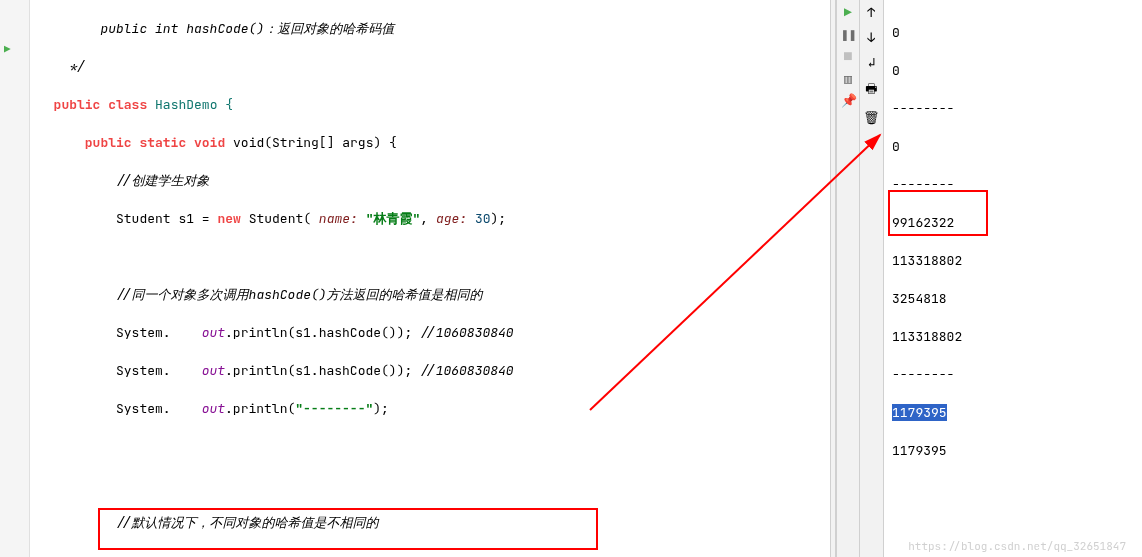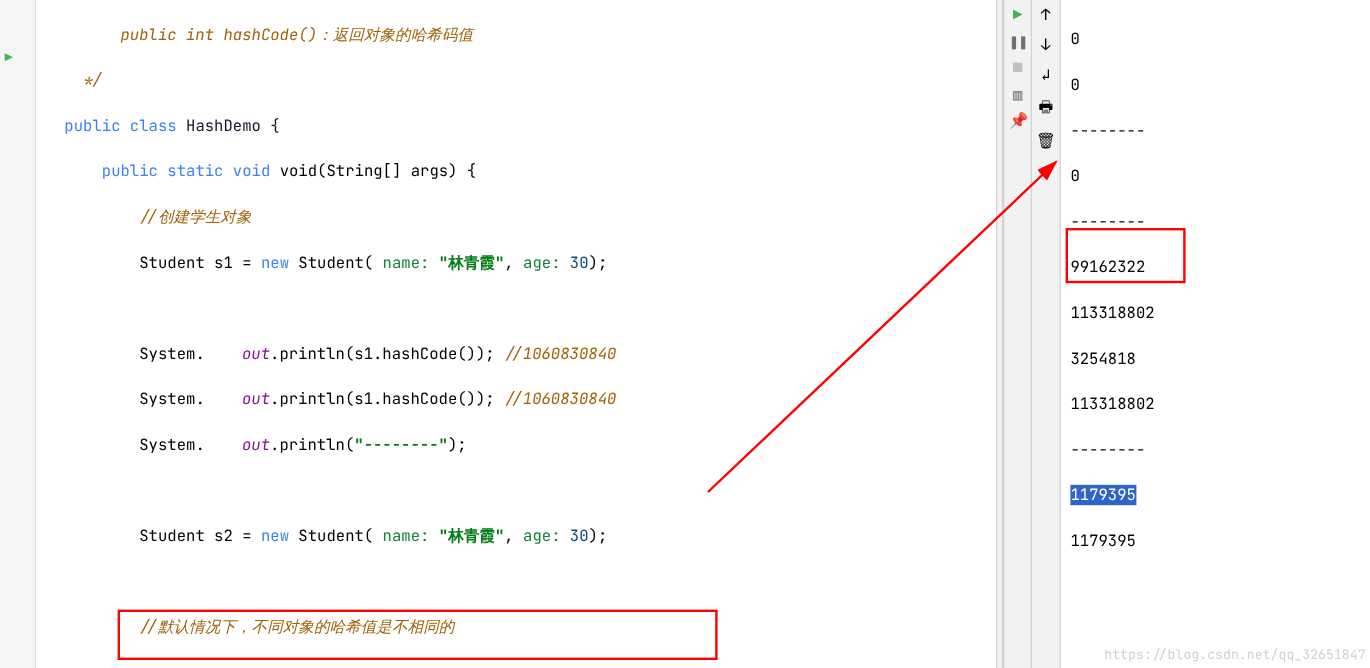--- a/index.html
+++ b/index.html
@@ -46,7 +46,7 @@
 }
 .line { height: 19px; }
 .kw { color: #3b82f6; font-weight: normal; }
-.cm { color: #a16207; font-style: italic; }
+.cm { color: #000000; font-style: italic; }
 .cls { color: #0f172a; }
 .fld { color: #871094; font-style: italic; margin-left: 31px; }
 .str { color: #067d17; font-weight: bold; }

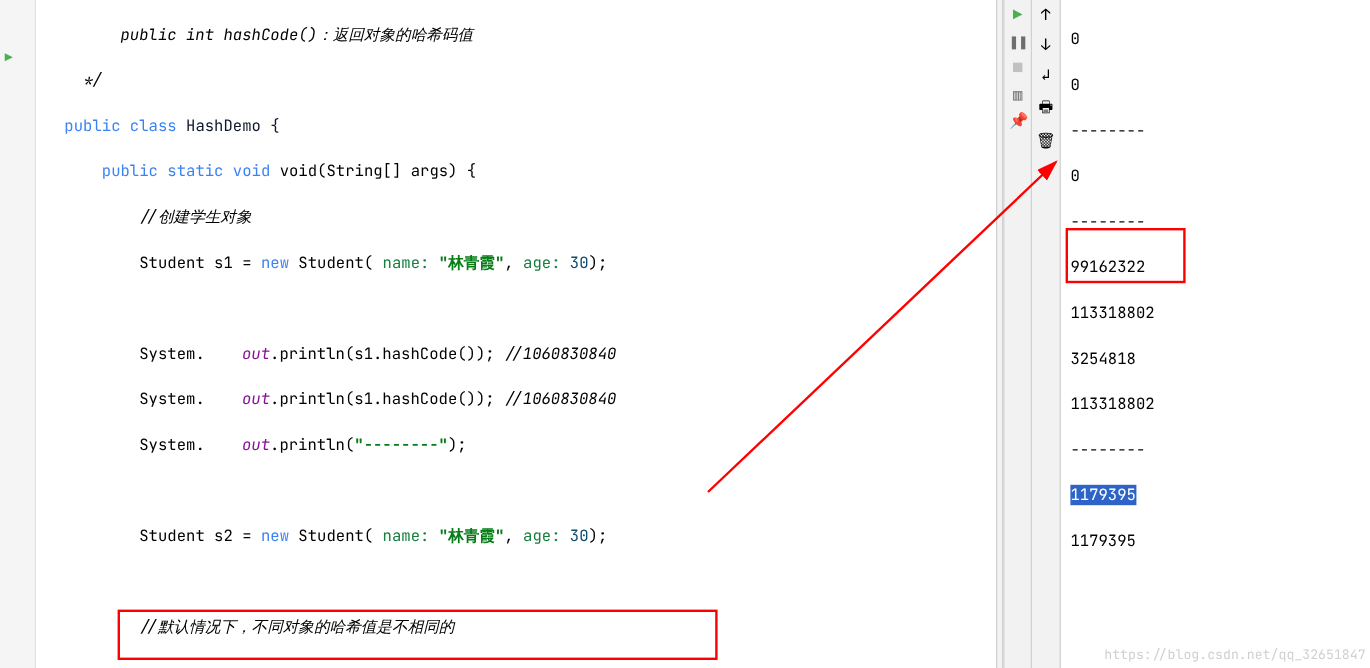--- a/index.html
+++ b/index.html
@@ -45,7 +45,7 @@
   white-space: pre;
 }
 .line { height: 19px; }
-.kw { color: #3b82f6; font-weight: normal; }
+.kw { color: #ef4444; font-weight: bold; }
 .cm { color: #000000; font-style: italic; }
 .cls { color: #0f172a; }
 .fld { color: #871094; font-style: italic; margin-left: 31px; }

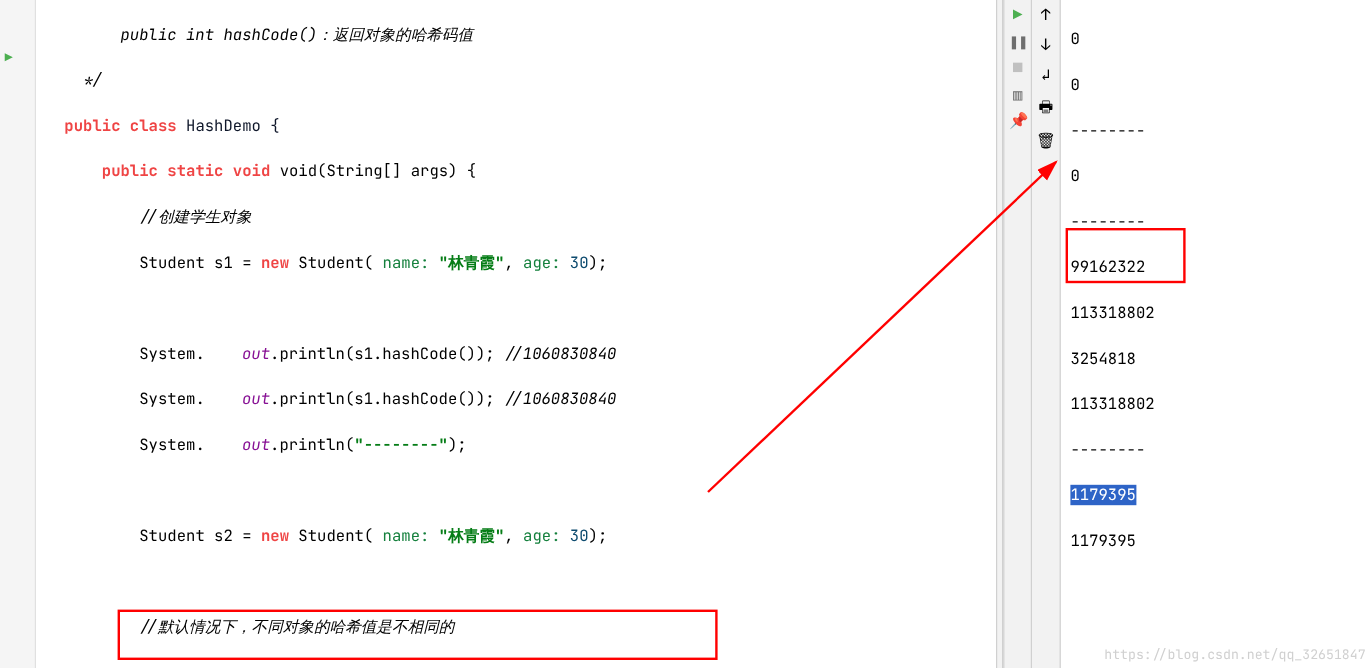--- a/index.html
+++ b/index.html
@@ -47,7 +47,7 @@
 .line { height: 19px; }
 .kw { color: #ef4444; font-weight: bold; }
 .cm { color: #000000; font-style: italic; }
-.cls { color: #0f172a; }
+.cls { color: #0f766e; }
 .fld { color: #871094; font-style: italic; margin-left: 31px; }
 .str { color: #067d17; font-weight: bold; }
 .hint { color: #15803d; }

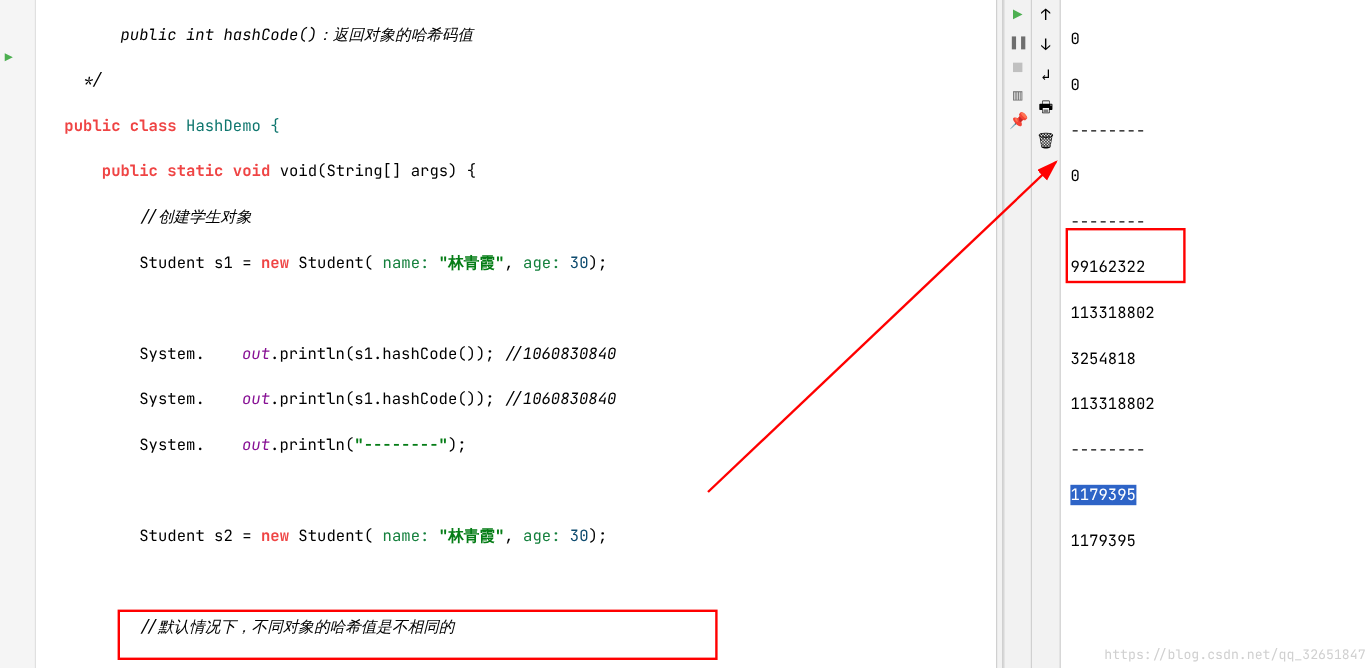--- a/index.html
+++ b/index.html
@@ -50,7 +50,7 @@
 .cls { color: #0f766e; }
 .fld { color: #871094; font-style: italic; margin-left: 31px; }
 .str { color: #067d17; font-weight: bold; }
-.hint { color: #15803d; }
+.hint { color: #7f1d1d; font-style: italic; }
 .num { color: #0c4a6e; }
 
 .boxed-code {

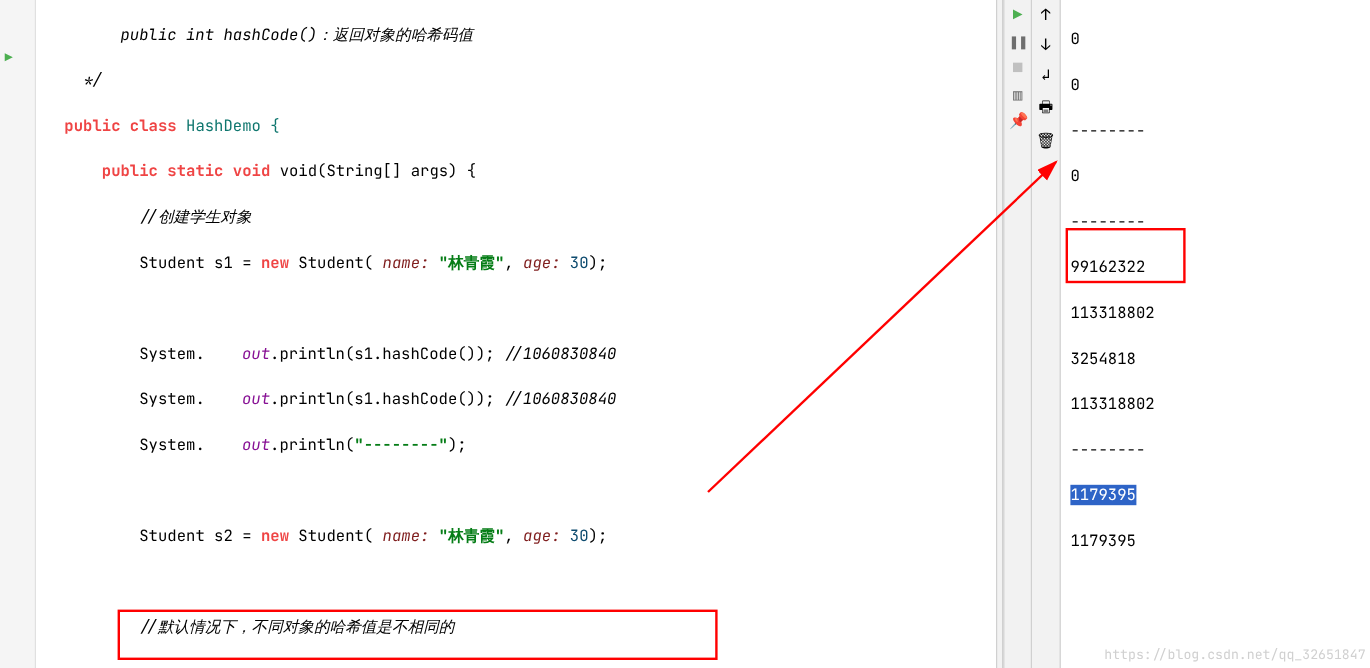--- a/index.html
+++ b/index.html
@@ -157,6 +157,7 @@
 <div class="line">          <span class="cm">//创建学生对象</span></div>
 <div class="line">          <span>Student s1 = </span><span class="kw">new</span><span> Student( </span><span class="hint">name: </span><span class="str">"林青霞"</span><span>, </span><span class="hint">age: </span><span class="num">30</span><span>);</span></div>
 <div class="line"></div>
+<div class="line">          <span class="cm">//同一个对象多次调用hashCode()方法返回的哈希值是相同的</span></div>
 <div class="line">          <span>System.</span><span class="fld">out</span><span>.println(s1.hashCode()); </span><span class="cm">//1060830840</span></div>
 <div class="line">          <span>System.</span><span class="fld">out</span><span>.println(s1.hashCode()); </span><span class="cm">//1060830840</span></div>
 <div class="line">          <span>System.</span><span class="fld">out</span><span>.println(</span><span class="str">"--------"</span><span>);</span></div>

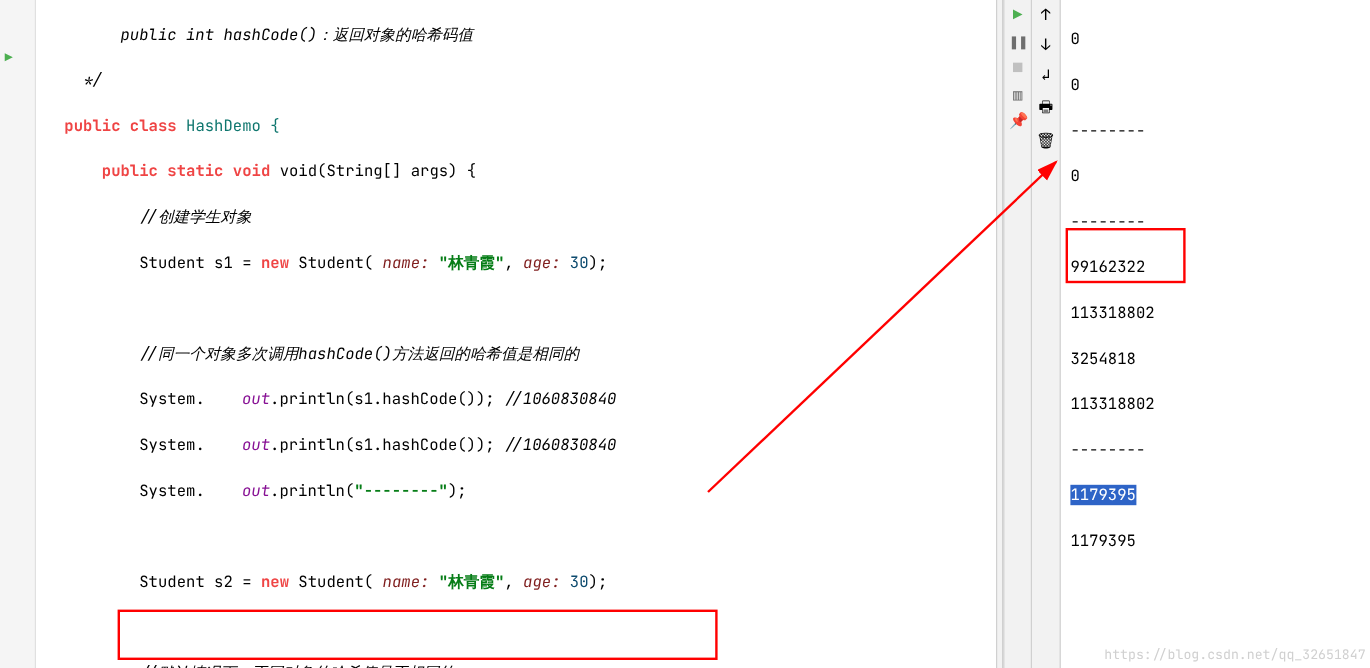--- a/index.html
+++ b/index.html
@@ -162,7 +162,6 @@
 <div class="line">          <span>System.</span><span class="fld">out</span><span>.println(s1.hashCode()); </span><span class="cm">//1060830840</span></div>
 <div class="line">          <span>System.</span><span class="fld">out</span><span>.println(</span><span class="str">"--------"</span><span>);</span></div>
 <div class="line"></div>
-<div class="line">          <span>Student s2 = </span><span class="kw">new</span><span> Student( </span><span class="hint">name: </span><span class="str">"林青霞"</span><span>, </span><span class="hint">age: </span><span class="num">30</span><span>);</span></div>
 <div class="line"></div>
 <div class="line">          <span class="cm">//默认情况下，不同对象的哈希值是不相同的</span></div>
 

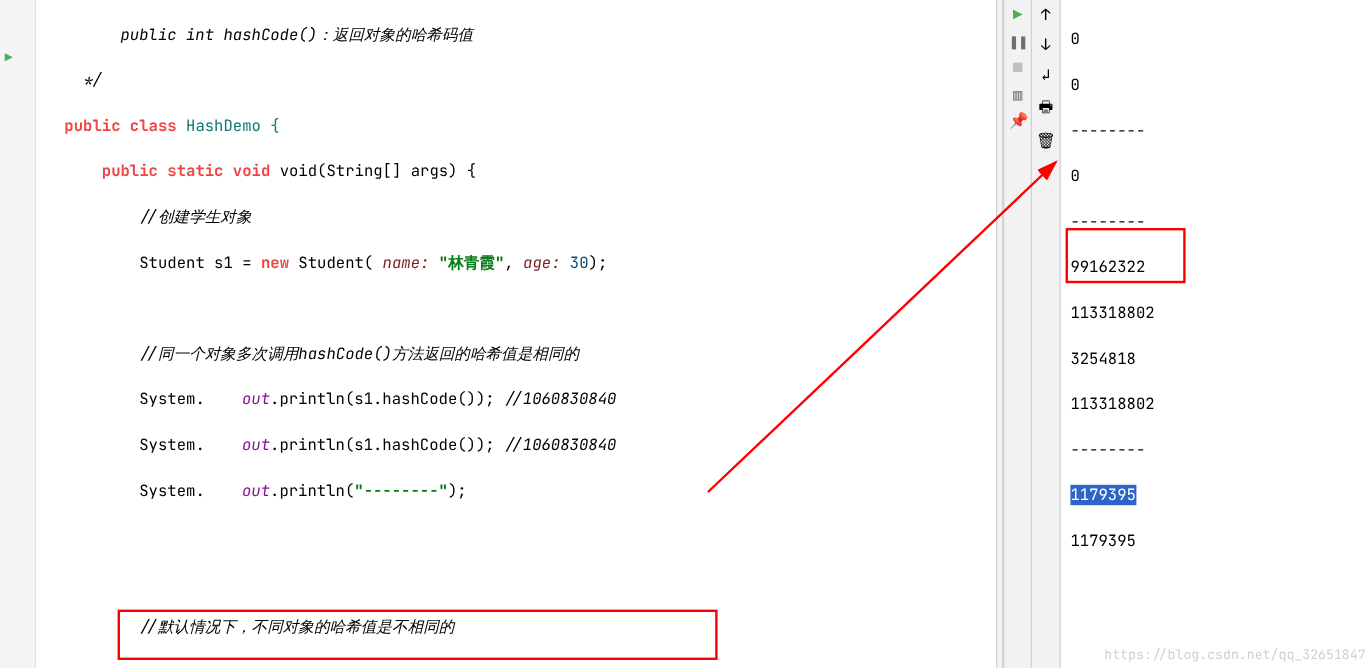--- a/index.html
+++ b/index.html
@@ -130,7 +130,7 @@
 }
 .watermark {
   position: absolute;
-  right: 4px;
+  right: 16px;
   bottom: 4px;
   font-size: 11px;
   color: #d0d0d0;

